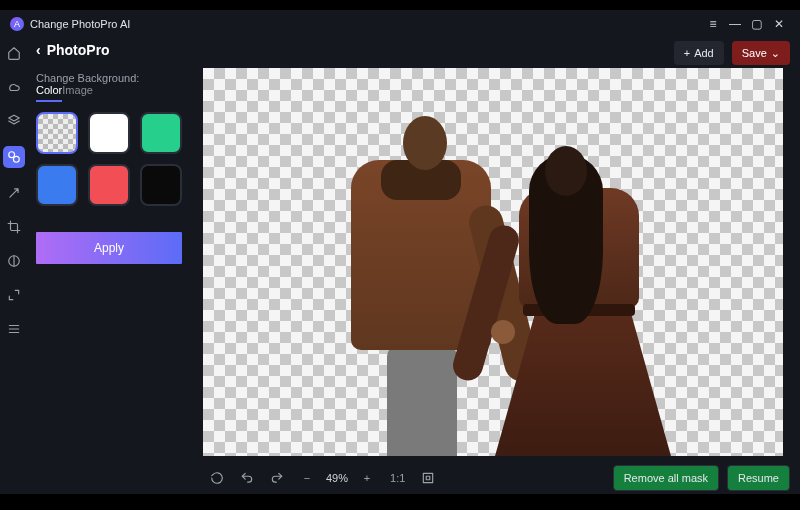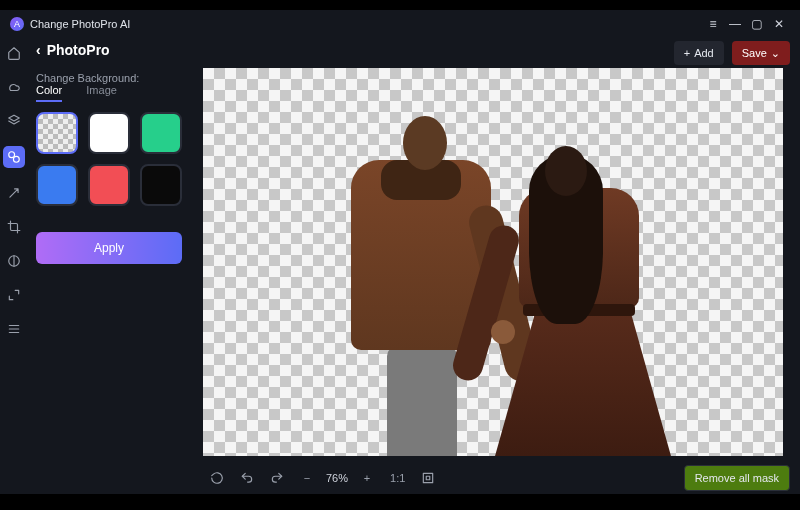--- a/index.html
+++ b/index.html
@@ -18,7 +18,7 @@
   .panel { width: 168px; background:#14171e; padding: 4px 14px 10px 8px; display:flex; flex-direction:column; }
   .panel-head { display:flex; align-items:center; gap:6px; font-size:14px; font-weight:700; color:#fff; margin-bottom:14px;}
   .panel-sub { font-size:11px; color:#9aa0ac; }
-  .tabs { display:flex; gap:24px; font-size:11px; margin-bottom:10px;}
+  .tabs { display:flex; font-size:11px; margin-bottom:10px;}
   .tab { color:#888e99; cursor:pointer; padding-bottom:4px;}
   .tab.active { color:#fff; border-bottom:2px solid #5c6cf6;}
   .swatches { display:grid; grid-template-columns: repeat(3, 42px); gap:10px; margin-bottom:26px;}

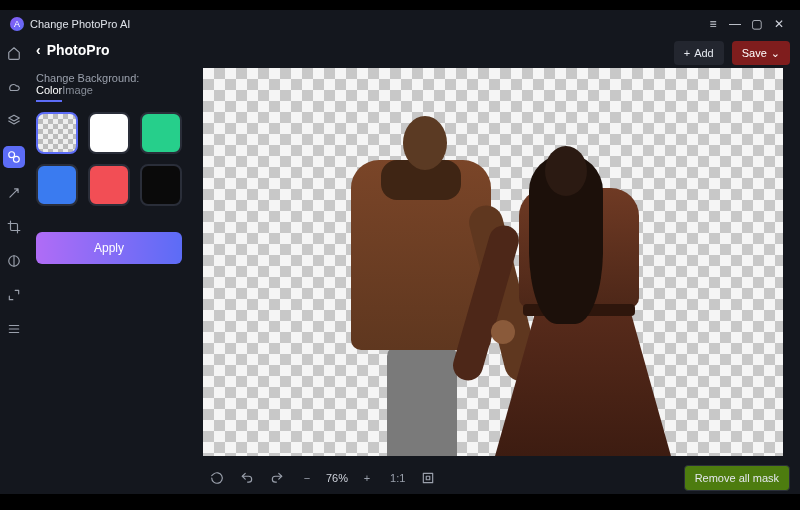--- a/index.html
+++ b/index.html
@@ -33,7 +33,7 @@
   .sw-blue  { background:#3a7bf0; }
   .sw-red   { background:#f24e55; }
   .sw-black { background:#0a0a0a; }
-  .apply-btn { height:32px; border:none; border-radius:6px; cursor:pointer; color:#fff; font-size:12px; font-weight:500;
+  .apply-btn { height:32px; border:none; border-radius:1px; cursor:pointer; color:#fff; font-size:12px; font-weight:500;
     background:linear-gradient(90deg,#b06cf6 0%,#5c6cf6 100%);}
   
   .content { flex:1; display:flex; flex-direction:column; min-width:0; }

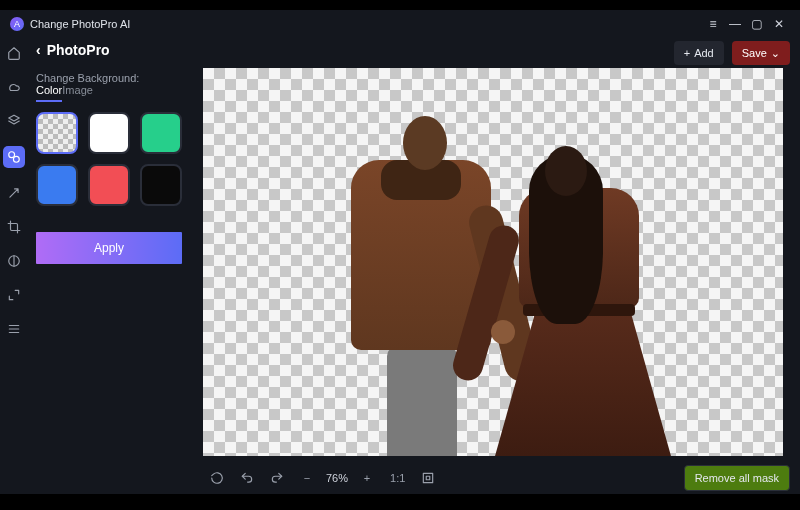--- a/index.html
+++ b/index.html
@@ -222,7 +222,7 @@
             </svg>
           </div>
         <div class="tool-ic">−</div>
-        <span>76%</span>
+        <span>49%</span>
         <div class="tool-ic">+</div>
         <span class="tool-ic" style="width:auto;padding:0 4px;text-align:right;">1:1</span>
         <div class="tool-ic">

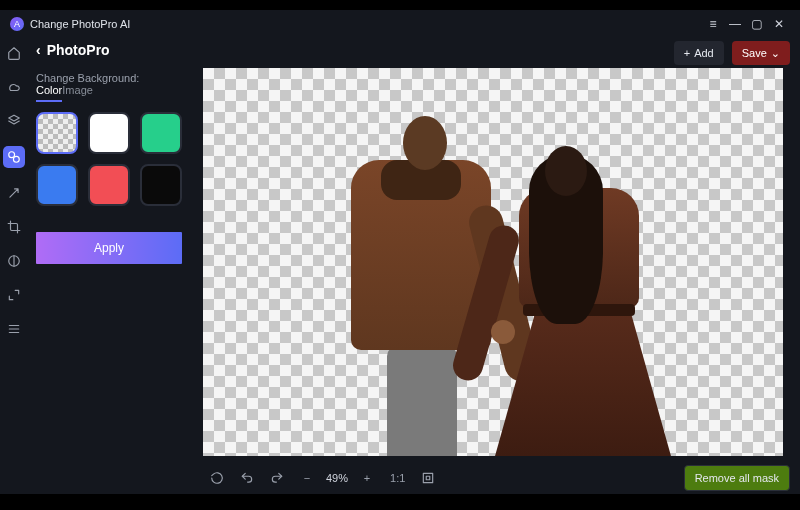--- a/index.html
+++ b/index.html
@@ -73,7 +73,7 @@
   .toolbar { height:36px; display:flex; align-items:center; padding:0 10px; gap:8px; font-size:11px; color:#cfd3dc;}
   .tool-ic { width:22px; height:22px; display:flex; align-items:center; justify-content:center; cursor:pointer; color:#9aa0ac;}
   .toolbar .spacer { flex:1; }
-  .toolbar .btn-dark { height:26px; background:#4d7c0f; border:1px solid #2a2e39;}
+  .toolbar .btn-dark { height:26px; background:#15803d; border:1px solid #2a2e39;}
   svg { width:14px; height:14px; stroke:currentColor; fill:none; stroke-width:2; stroke-linecap:round; stroke-linejoin:round;}
 </style>
 </head>

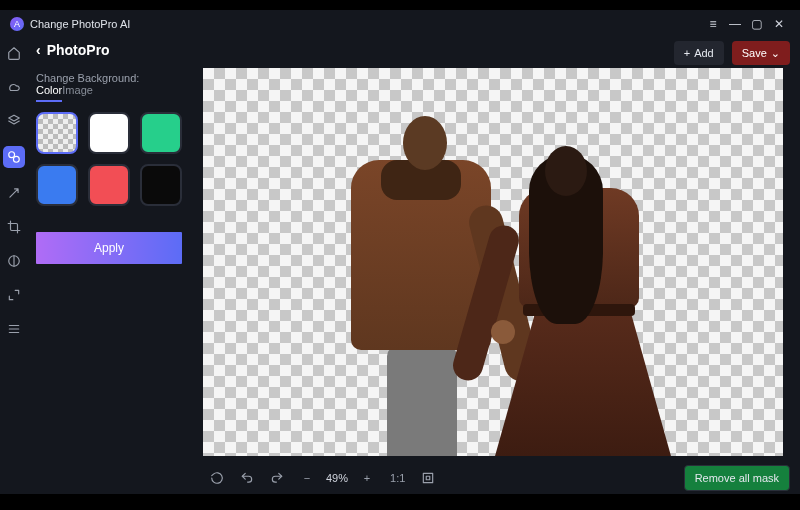--- a/index.html
+++ b/index.html
@@ -233,6 +233,7 @@
           </div>
         <div class="spacer"></div>
         <button class="btn btn-dark">Remove all mask</button>
+        <button class="btn btn-dark">Resume</button>
       </div>
     </div>
 

